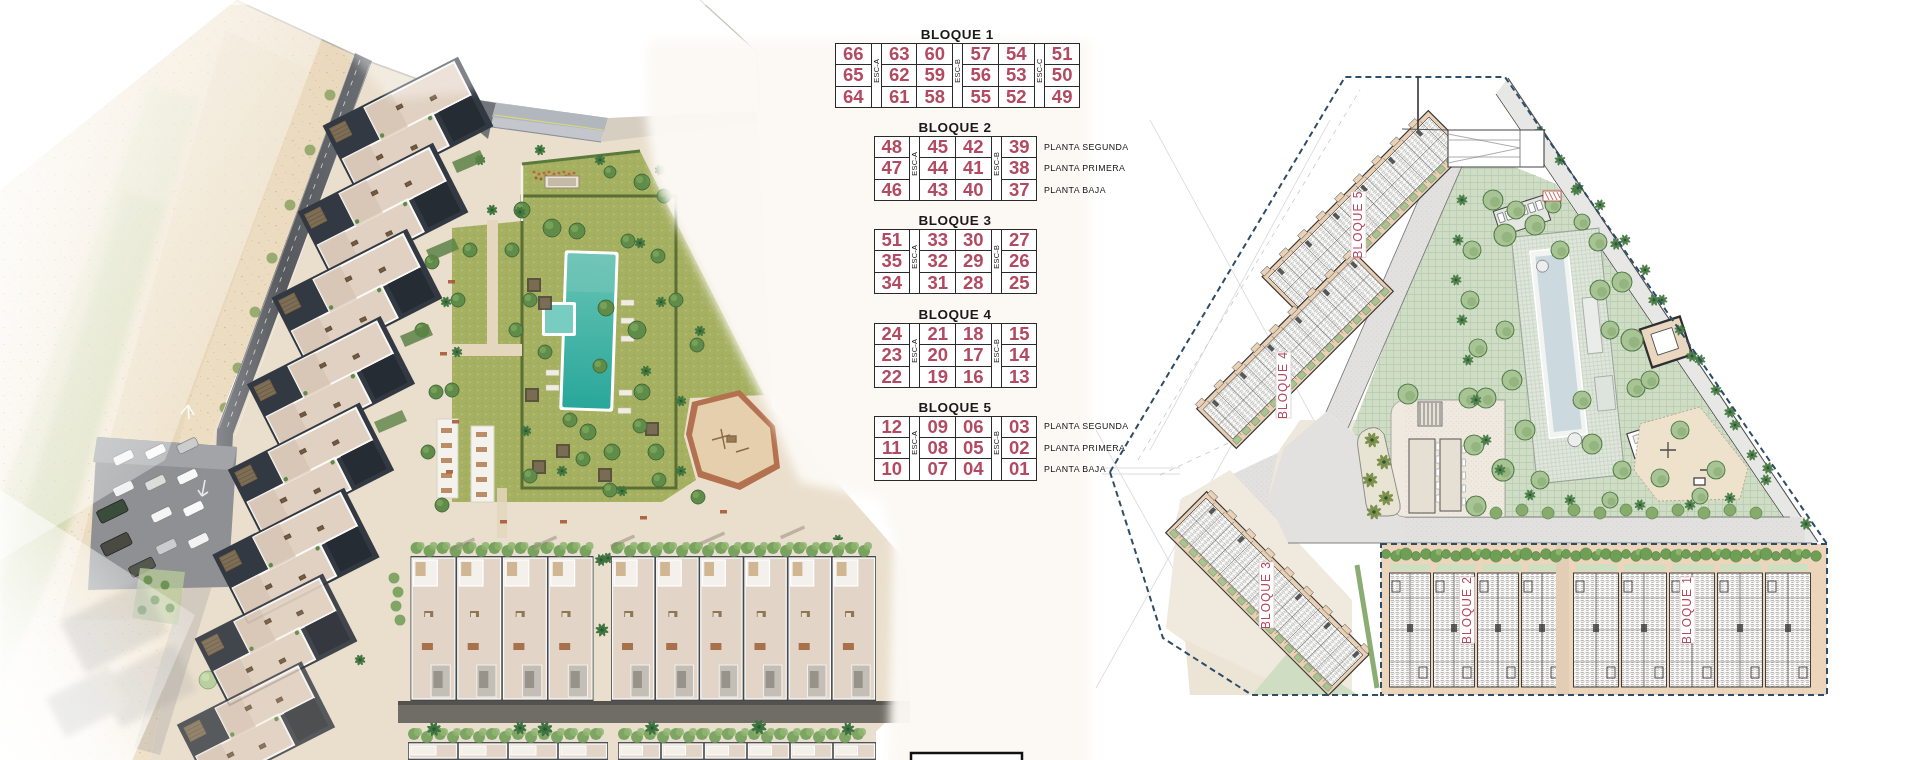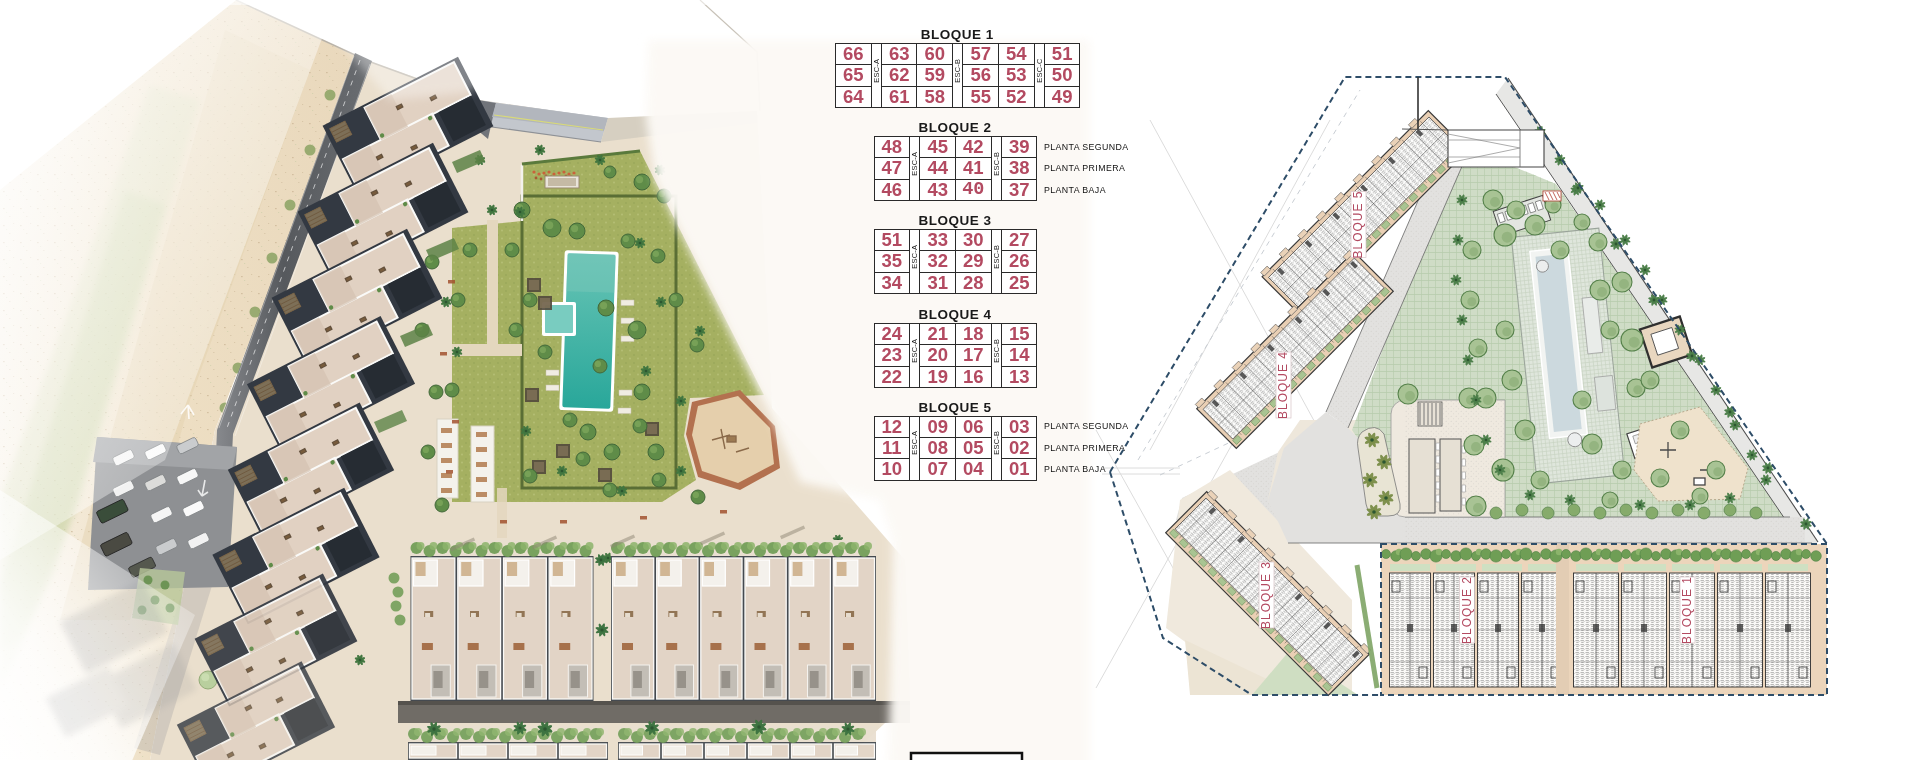--- a/index.html
+++ b/index.html
@@ -1966,7 +1966,7 @@
 <tr>
 <td class="tn" style="height:20.4px;">46</td>
 <td class="tn" style="height:20.4px;">43</td>
-<td class="tn" style="height:20.4px;font-family:Liberation Mono, monospace;">40</td>
+<td class="tn" style="height:20.4px;">40</td>
 <td class="tn" style="height:20.4px;">37</td>
 </tr>
 </tbody>

